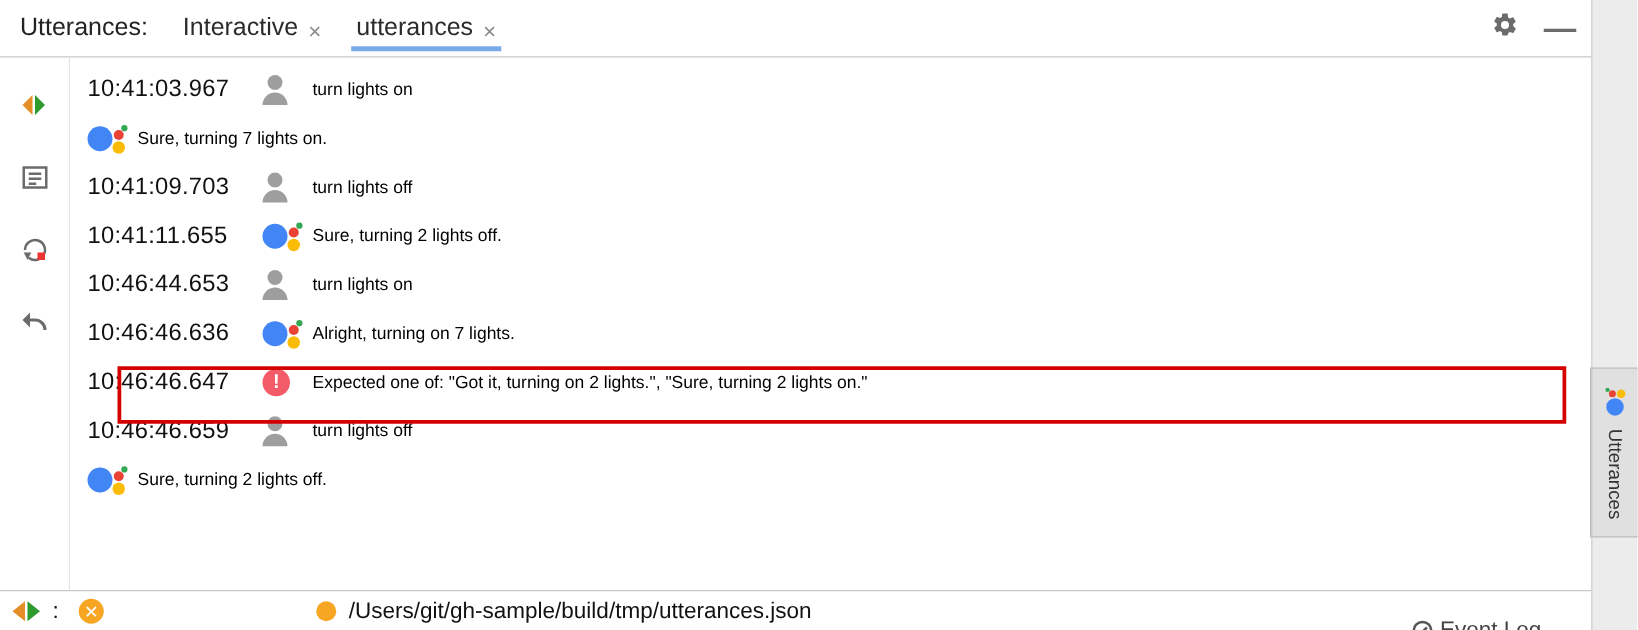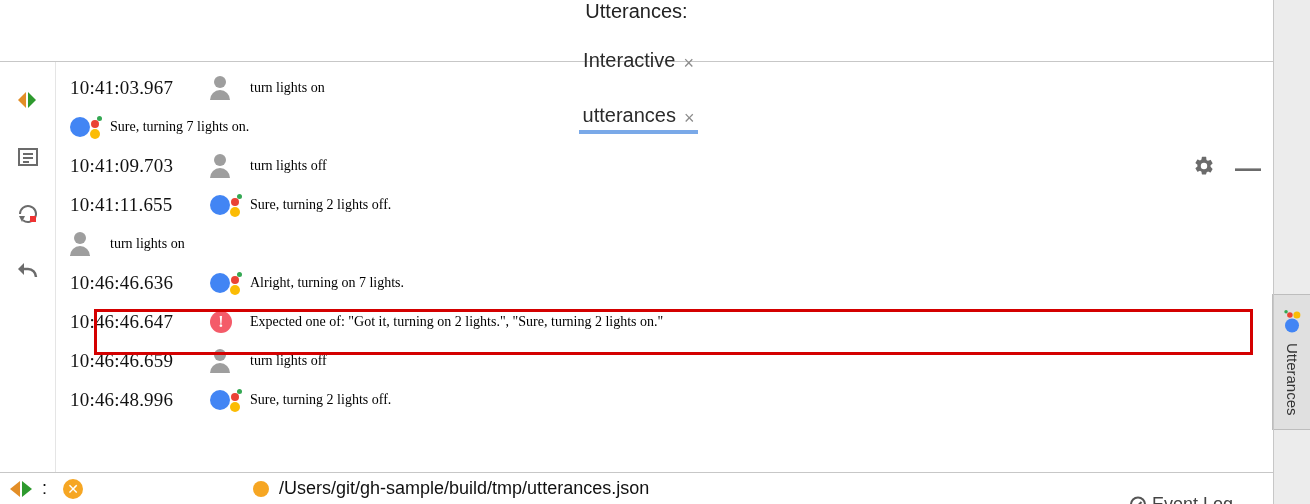--- a/index.html
+++ b/index.html
@@ -30,13 +30,12 @@
 .tabbar {
   display: flex;
   align-items: center;
-  height: 62px;
+  height: 46px;
   border-bottom: 1px solid #c7c7c7;
   padding: 0 12px 0 16px;
   gap: 20px;
   font-size: 20px;
   color: #2b2b2b;
-  flex-direction: column;
 }
 
 .tabname { color: #222; margin-right: 4px; }

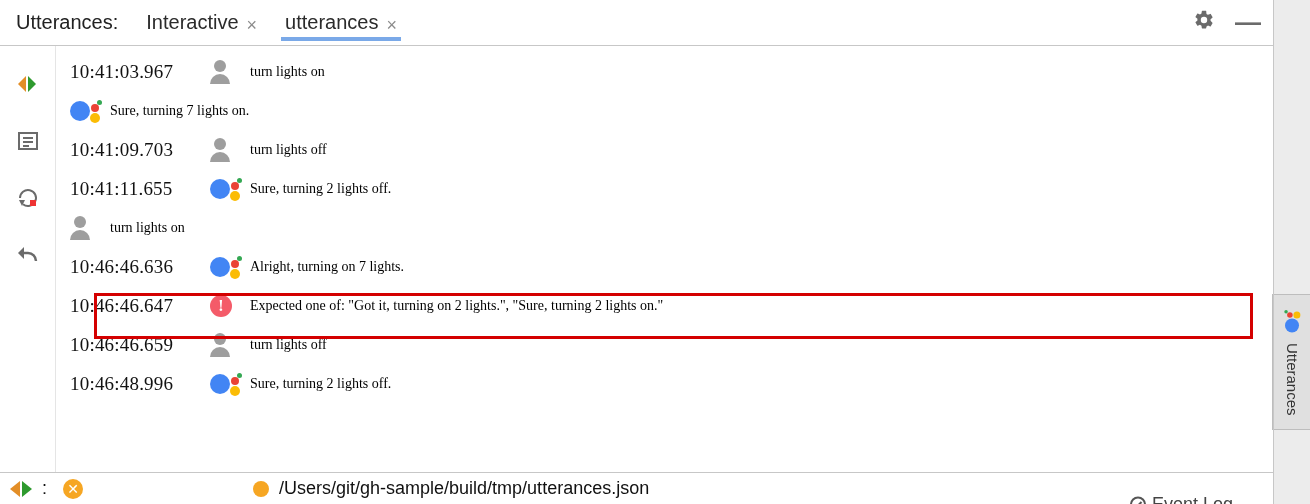--- a/index.html
+++ b/index.html
@@ -105,7 +105,6 @@
   padding-left: 14px;
   line-height: 39px;
   position: relative;
-  font-family: Liberation Serif, serif;
 }
 
 .ts {

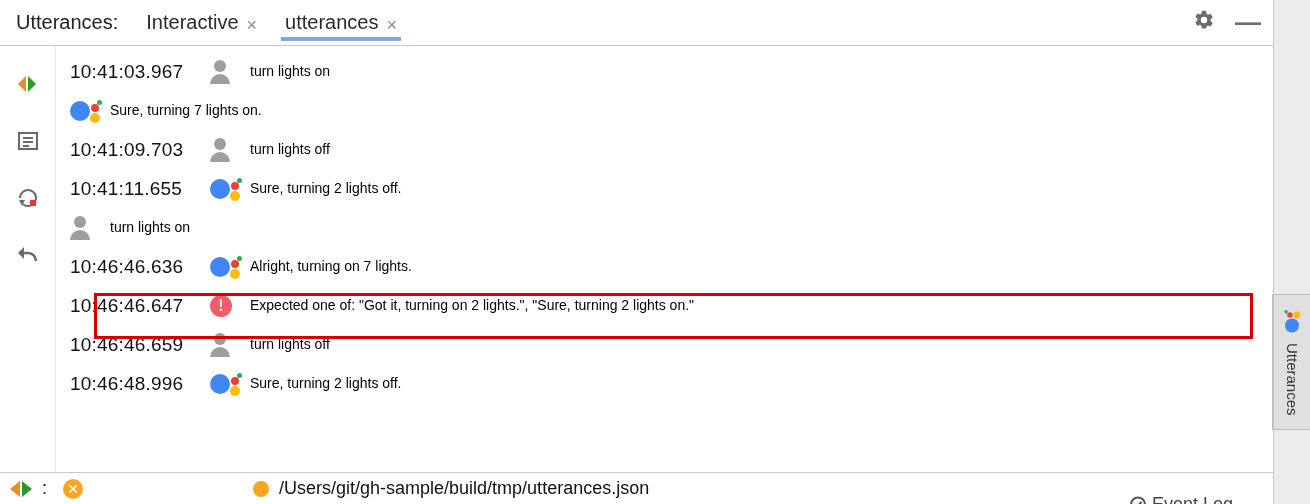--- a/index.html
+++ b/index.html
@@ -374,6 +374,7 @@
         </div>
 
         <div class="row">
+          <span class="ts">10:46:44.653</span>
           <span class="avatar">
               <span class="user-ico">
                 <span class="head"></span>

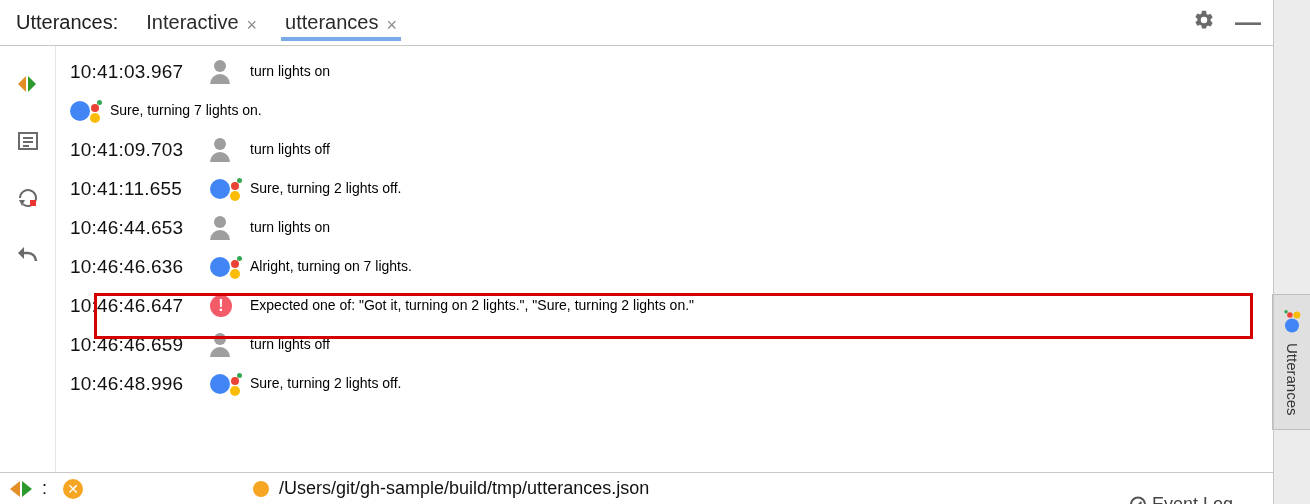--- a/index.html
+++ b/index.html
@@ -417,7 +417,6 @@
         </div>
 
         <div class="row">
-          <span class="ts">10:46:48.996</span>
           <span class="avatar">
               <span class="assist-ico">
                 <span class="b"></span>

